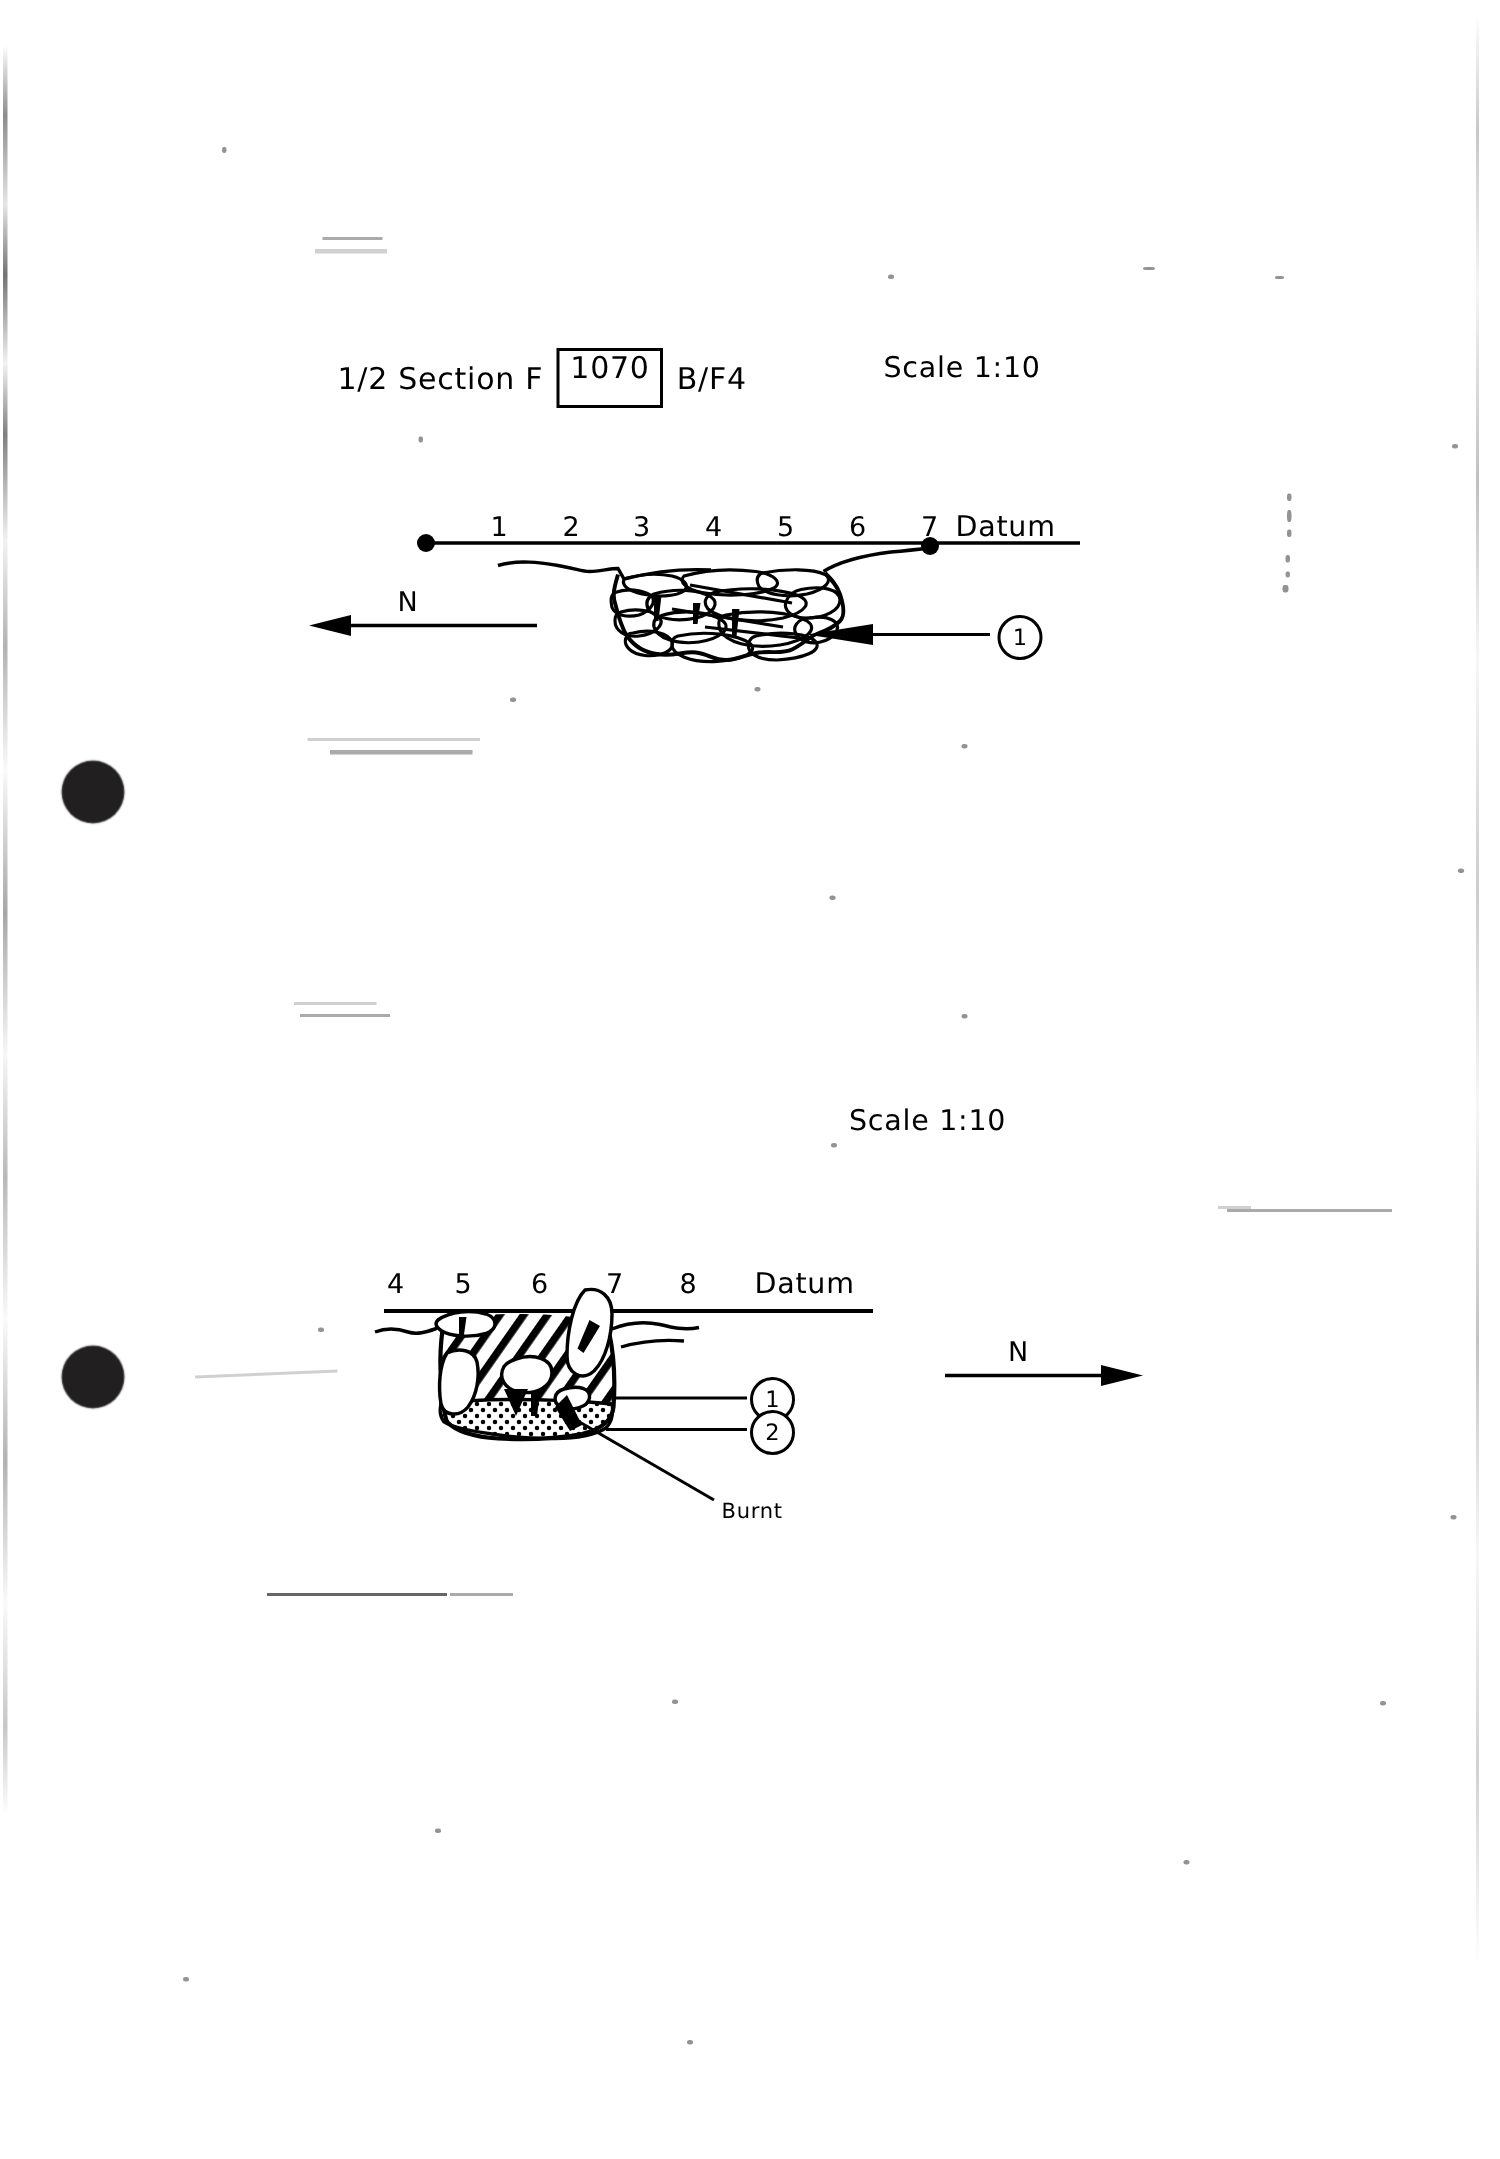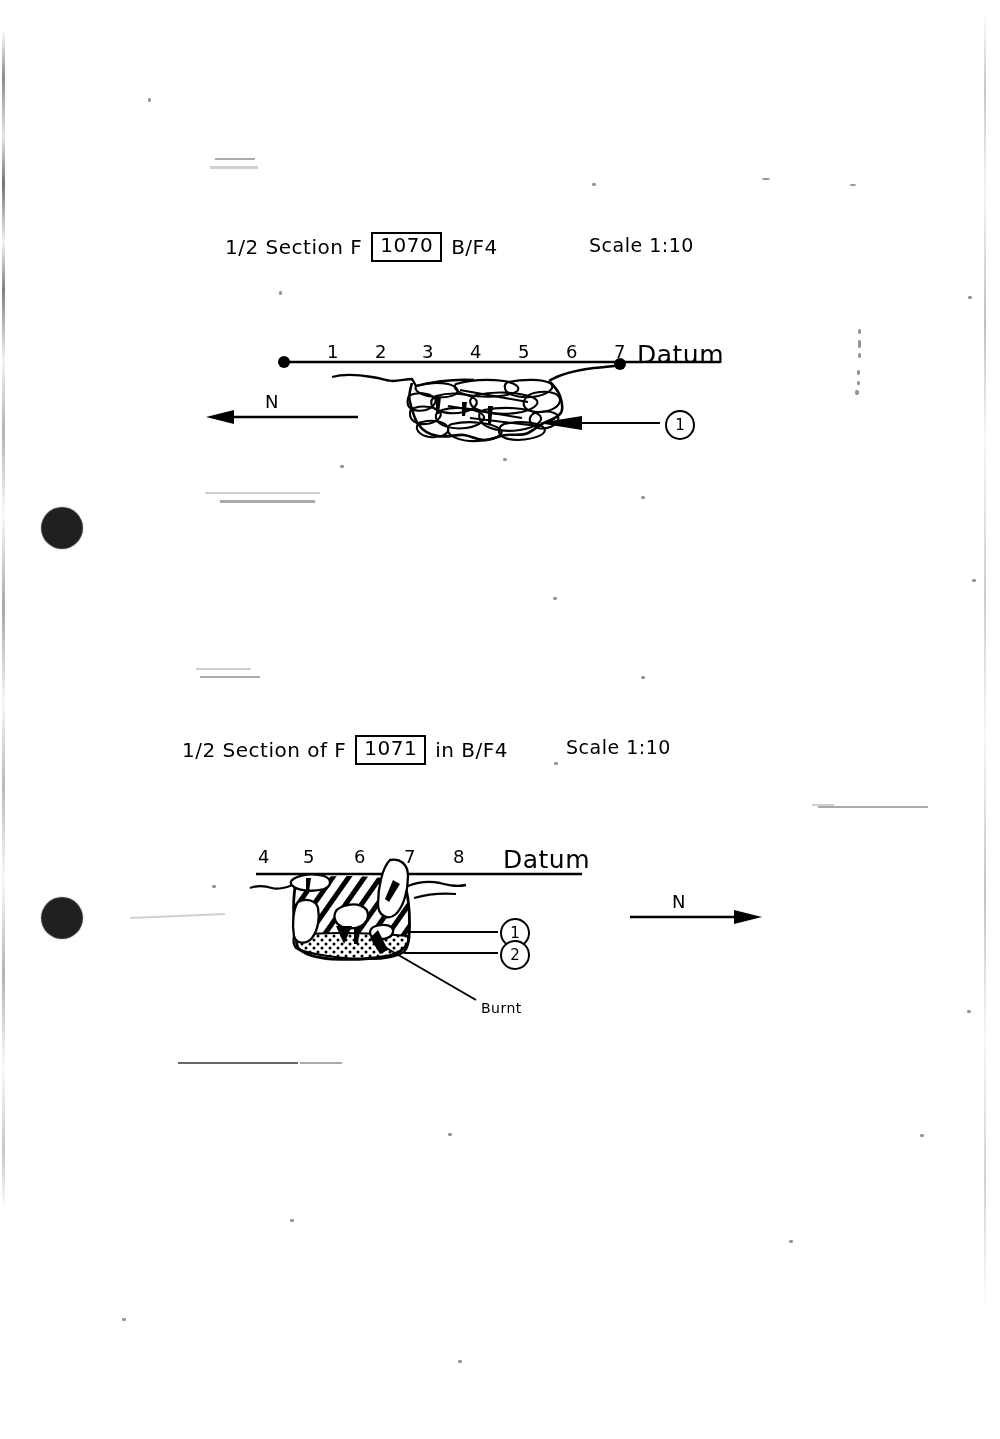--- a/index.html
+++ b/index.html
@@ -112,7 +112,7 @@
     font-size: 20px;
     font-weight: 500;
     border: 2px solid #000;
-    padding: 1px 7px 4px 7px;
+    padding: 1px 7px 14px 7px;
     line-height: 1.05;
     display: inline-block;
   }

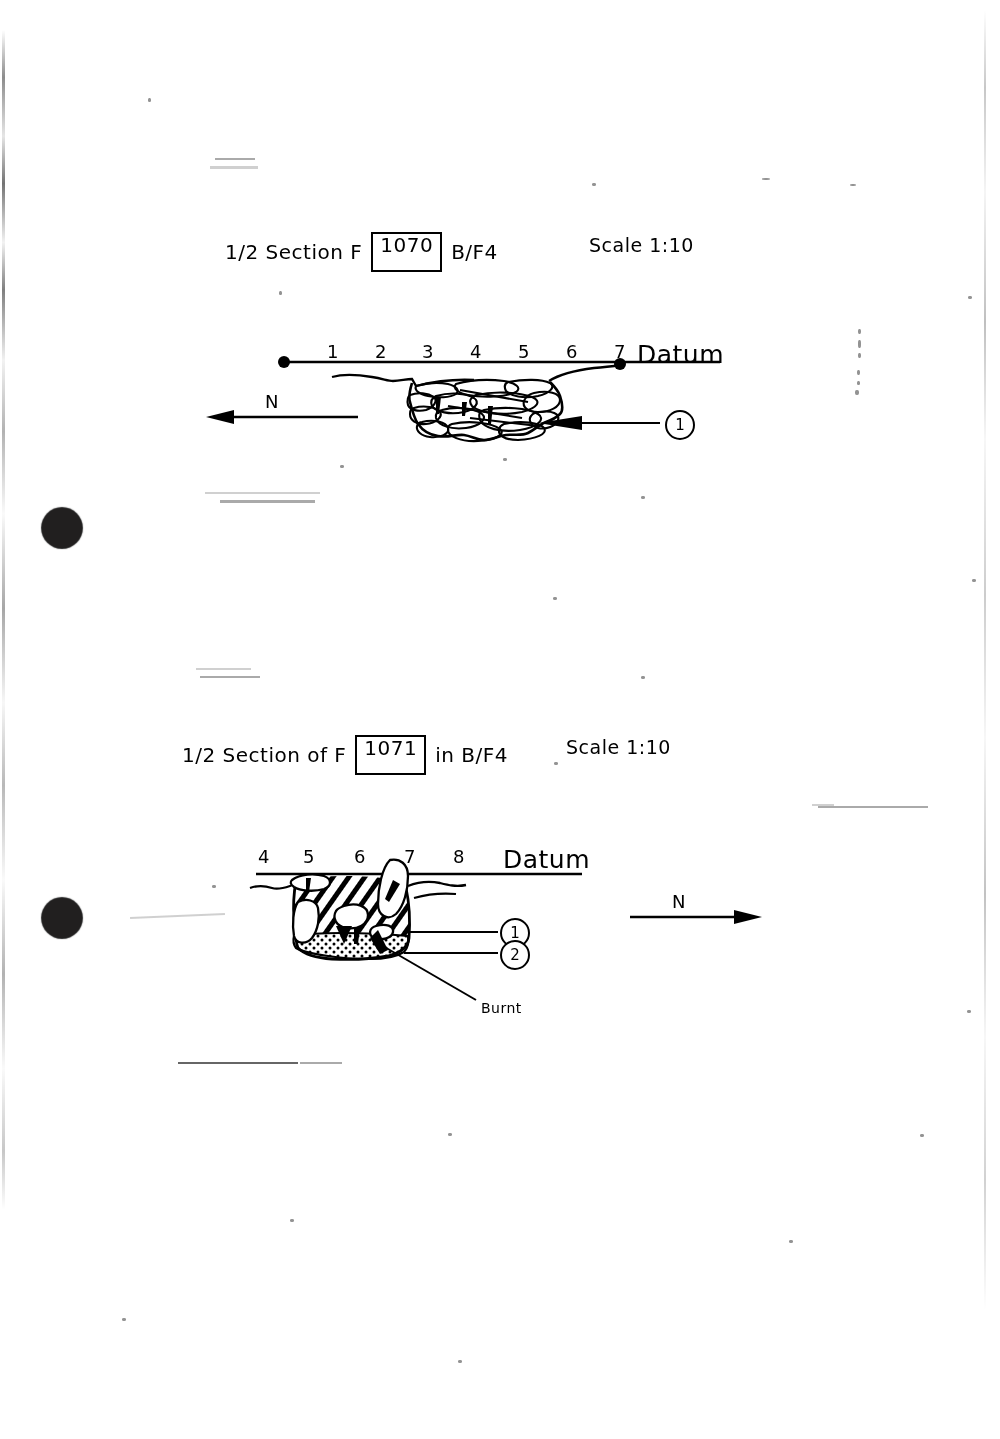--- a/index.html
+++ b/index.html
@@ -97,7 +97,7 @@
     font-weight: 500;
   }
   .datum-text {
-    font-size: 25px;
+    font-size: 19px;
     font-weight: 500;
   }
   .north-text {

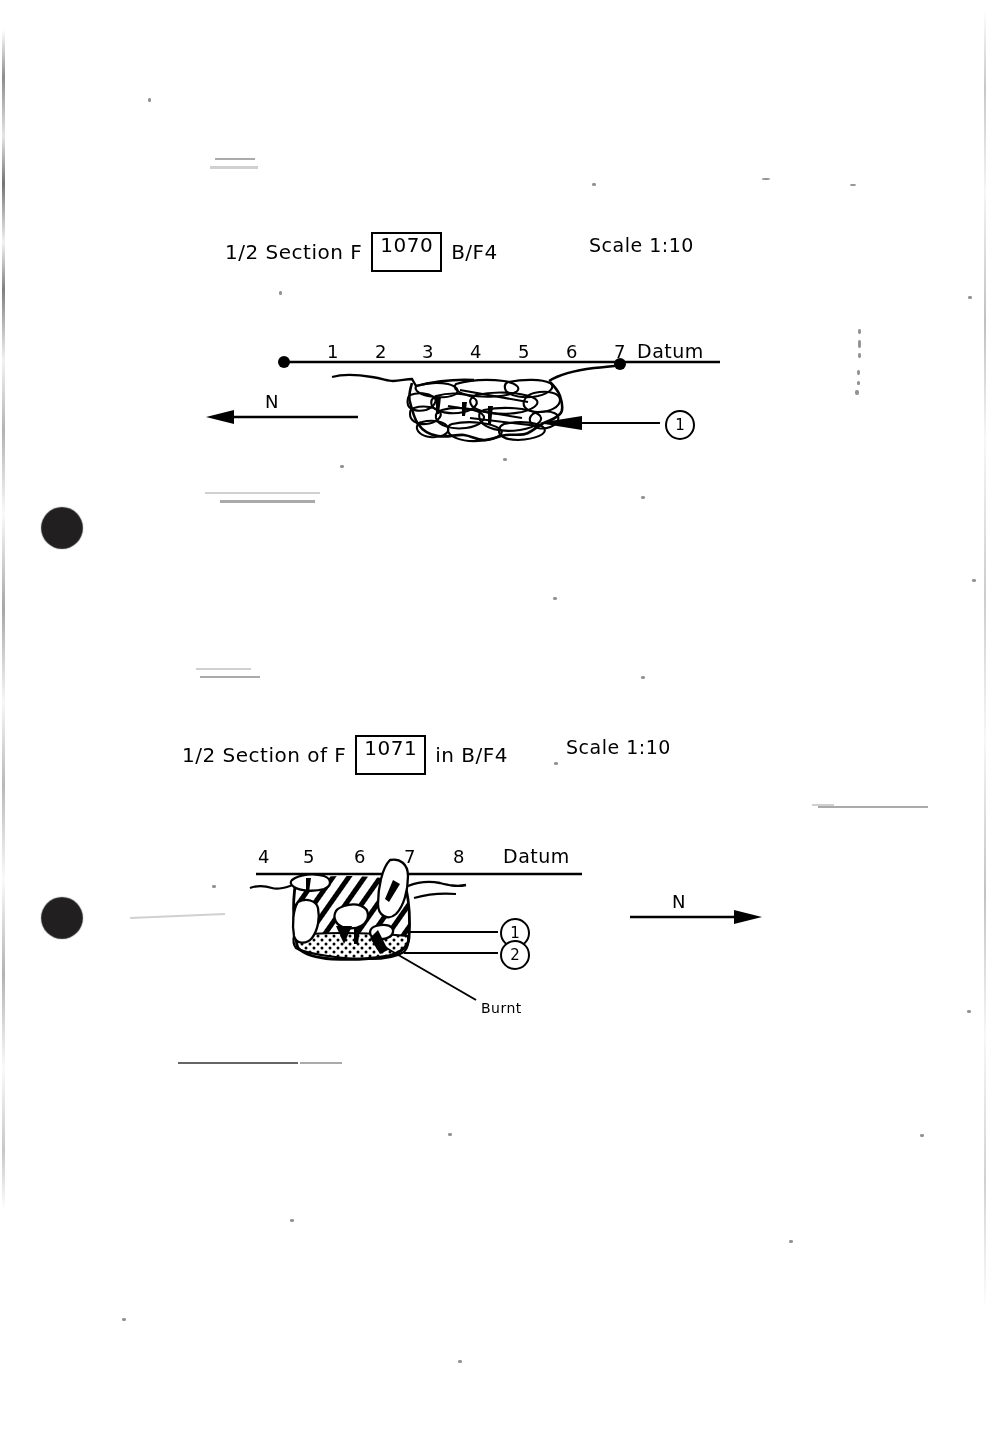--- a/index.html
+++ b/index.html
@@ -281,11 +281,6 @@
     <path d="M6 12 L 34 5 L 34 19 Z" fill="#000"></path>
   </svg>
 
-  <div class="abs title-row hand title-text" style="left:182px; top:735px;">
-    <span>1/2  Section of  F</span>
-    <span class="boxnum">1071</span>
-    <span>in  B/F4</span>
-  </div>
 
   <div class="abs hand scale-text" style="left:566px; top:736px;">Scale 1:10</div>
 

